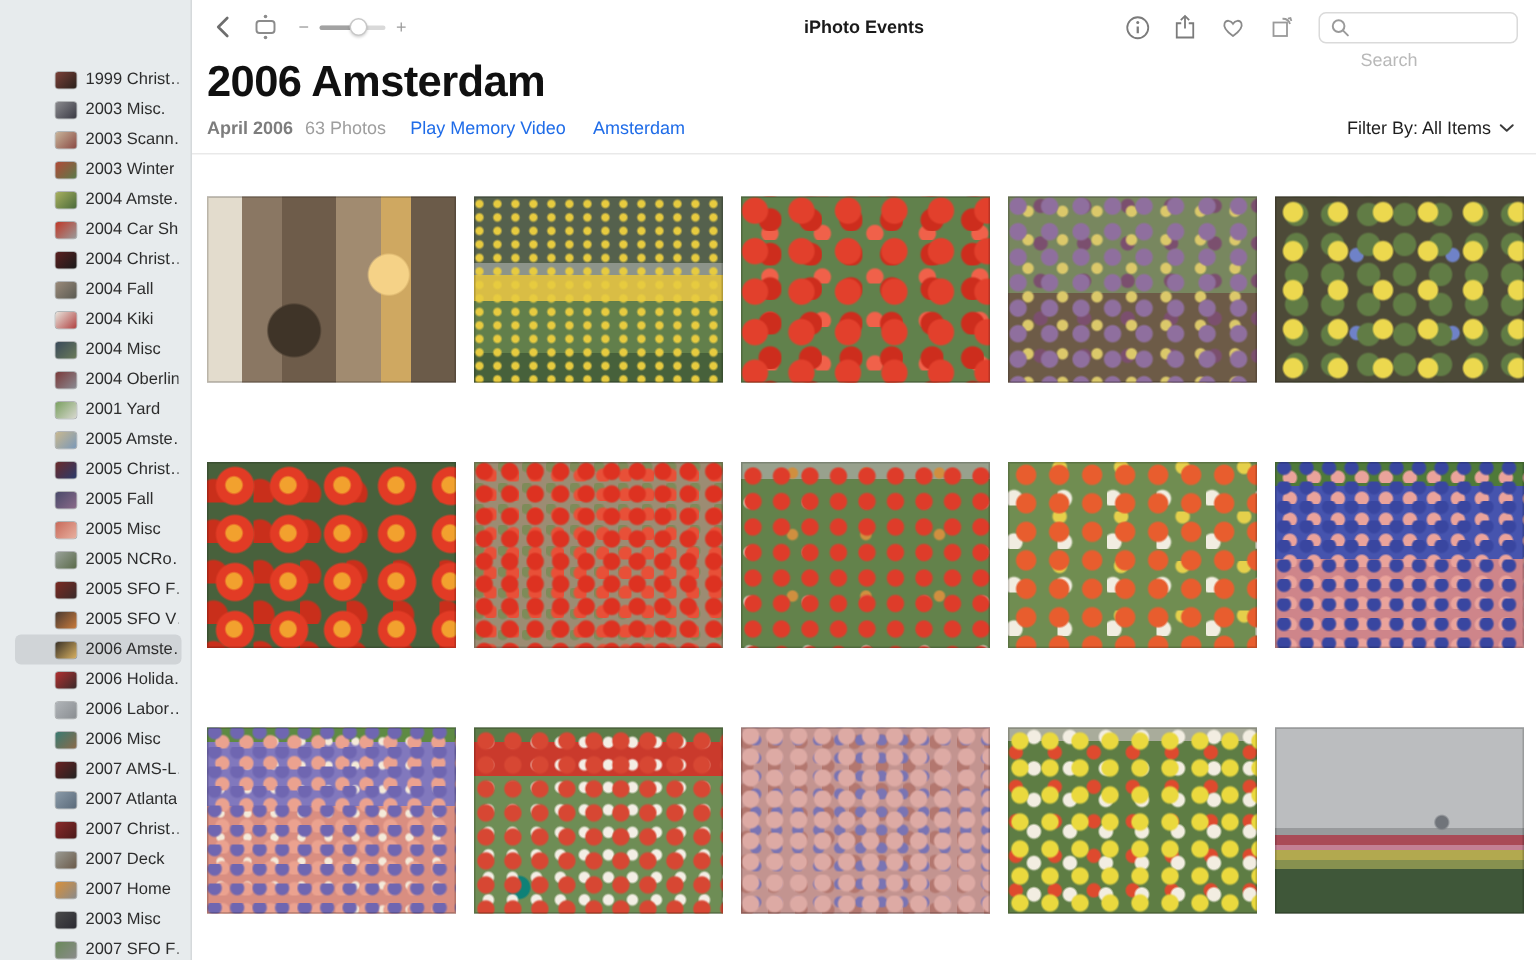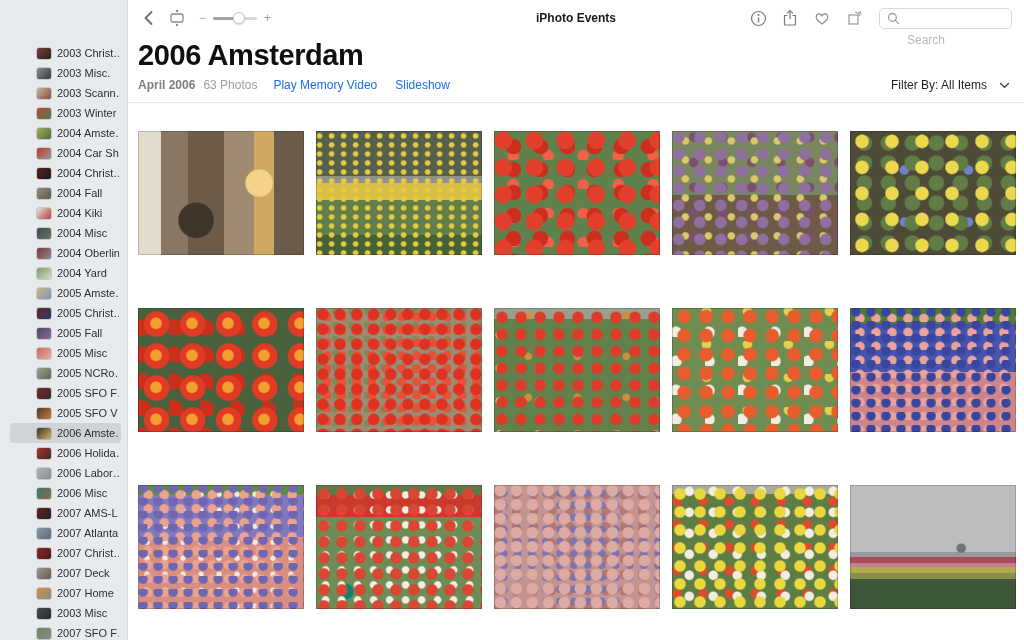--- a/index.html
+++ b/index.html
@@ -85,7 +85,7 @@
 <div class="sidebar">
     <div class="side-item">
       <span class="sthumb" style="background: linear-gradient(135deg, rgb(122, 64, 56), rgb(42, 33, 28));"></span>
-      <span class="slabel">2003 Christ…</span>
+      <span class="slabel">1999 Christ…</span>
     </div>
     <div class="side-item">
       <span class="sthumb" style="background: linear-gradient(135deg, rgb(138, 138, 142), rgb(58, 58, 68));"></span>

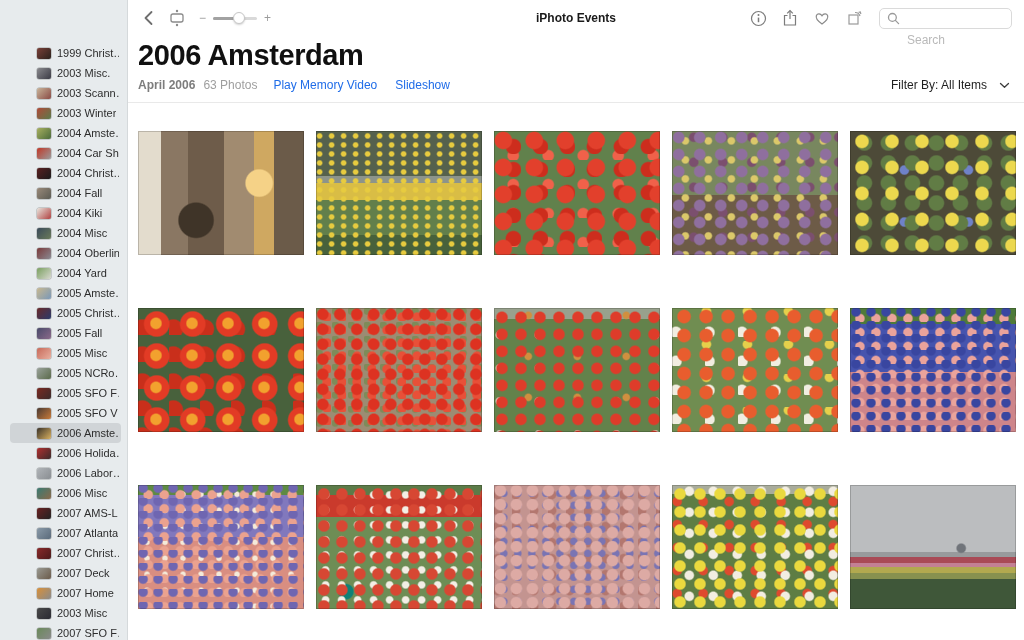--- a/index.html
+++ b/index.html
@@ -278,7 +278,7 @@
       <span class="date">April 2006</span>
       <span class="count">63 Photos</span>
       <span class="link">Play Memory Video</span>
-      <span class="link">Slideshow</span>
+      <span class="link">Amsterdam</span>
       <span class="filter">
         <span>Filter By: All Items</span>
         <span>

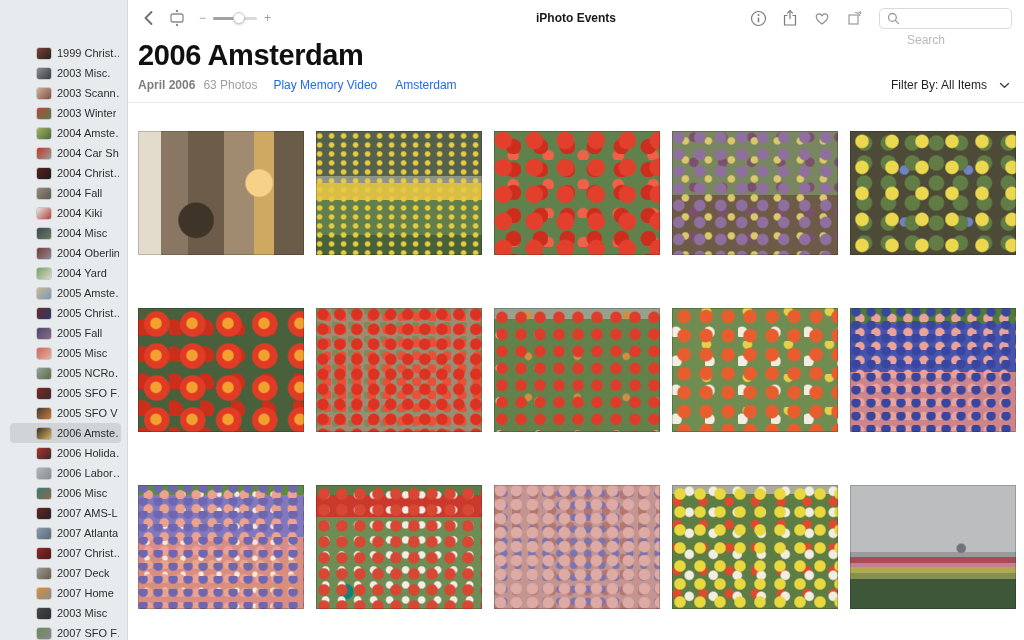--- a/index.html
+++ b/index.html
@@ -63,7 +63,7 @@
   .meta .count { color: #9e9e9e; margin-left: 8px; }
   .meta .link { color: #1f6ce8; margin-left: 16px; cursor: pointer; }
   .meta .link + .link { margin-left: 18px; }
-  .filter { margin-left: auto; color: #1f1f1f; display: flex; align-items: center; gap: 12px; cursor: default; }
+  .filter { margin-left: auto; color: #1f1f1f; display: flex; align-items: center; gap: 5px; cursor: default; }
 
   
   .grid {

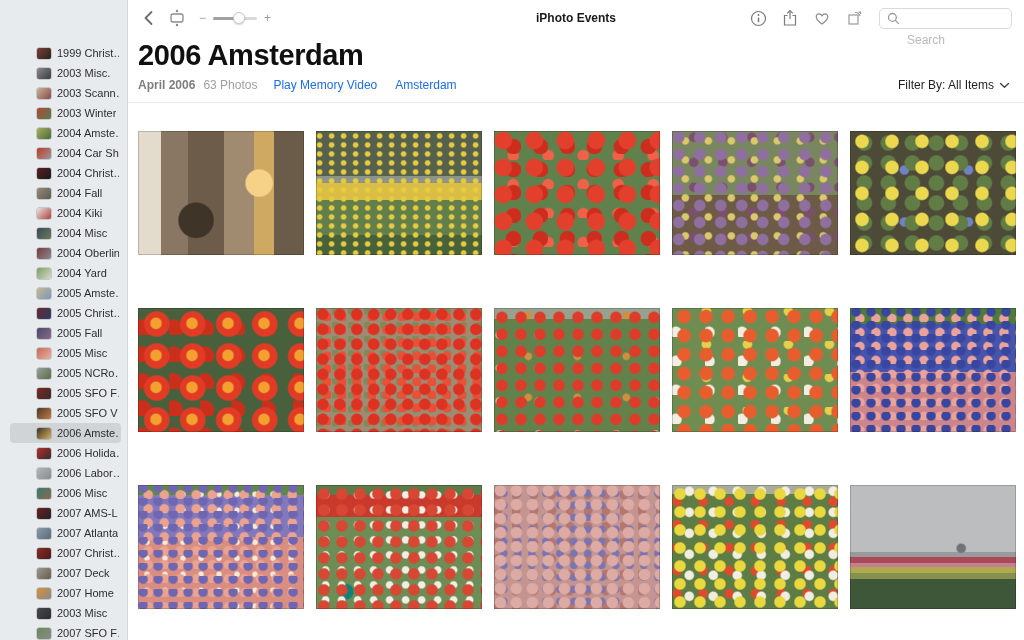--- a/index.html
+++ b/index.html
@@ -129,7 +129,7 @@
     </div>
     <div class="side-item">
       <span class="sthumb" style="background: linear-gradient(135deg, rgb(122, 160, 96), rgb(216, 216, 208));"></span>
-      <span class="slabel">2004 Yard</span>
+      <span class="slabel">2001 Yard</span>
     </div>
     <div class="side-item">
       <span class="sthumb" style="background: linear-gradient(135deg, rgb(200, 184, 144), rgb(122, 152, 184));"></span>

